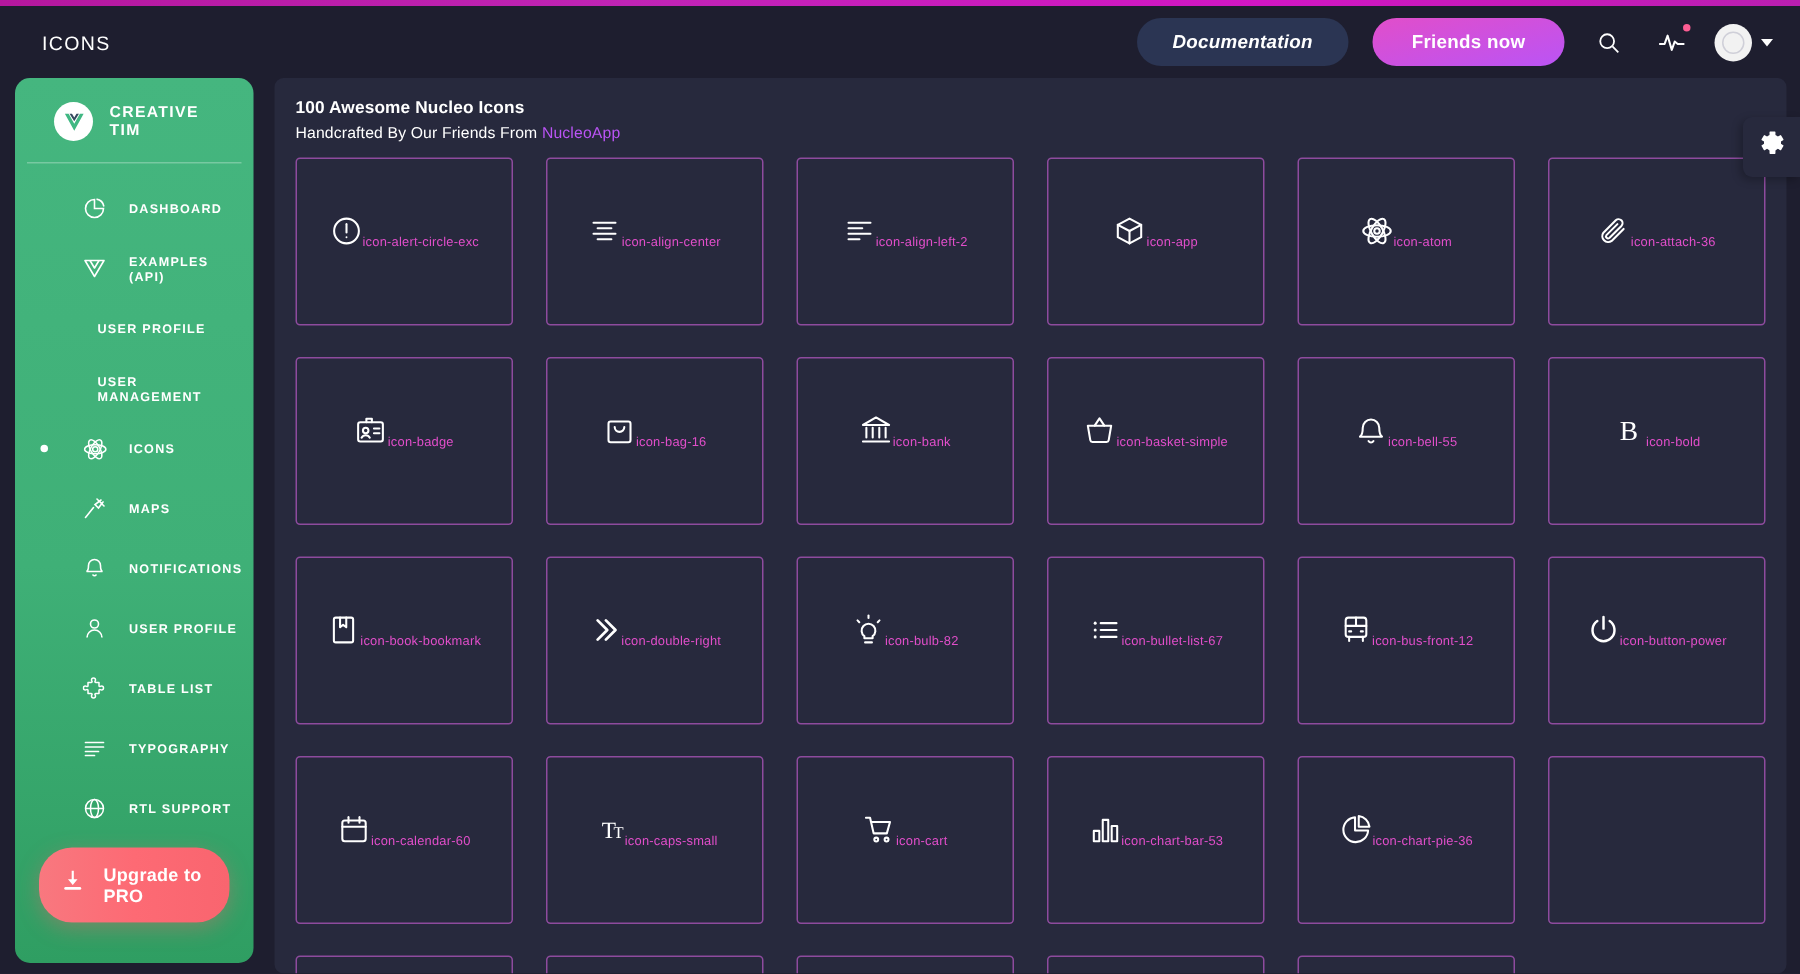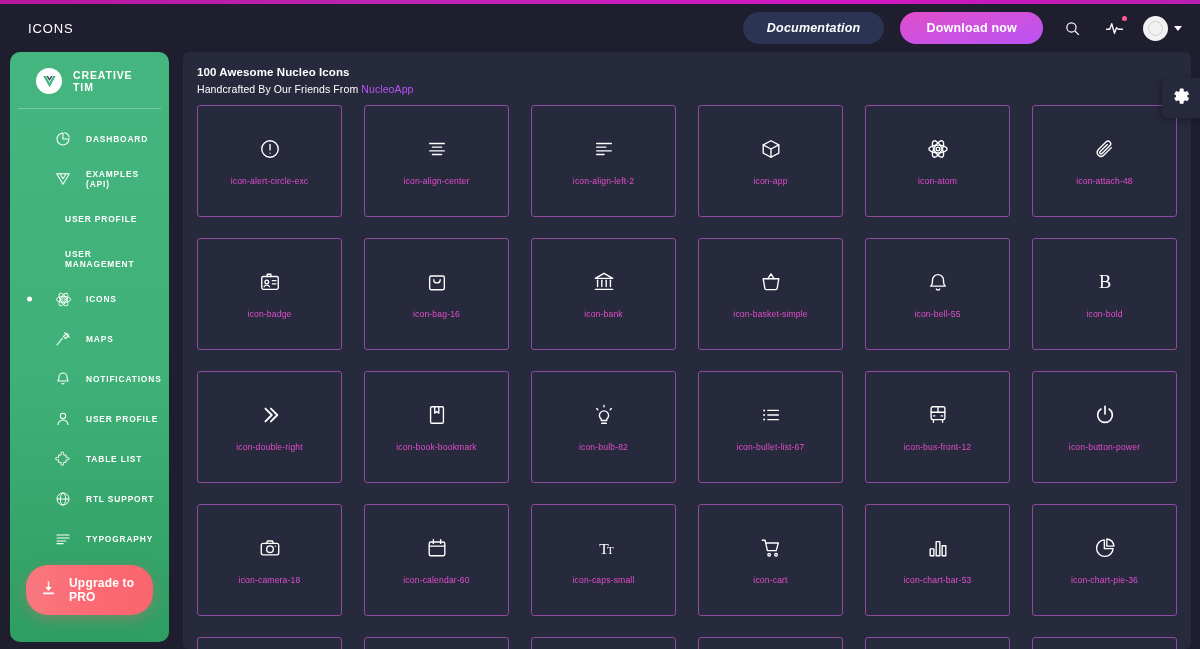--- a/index.html
+++ b/index.html
@@ -172,7 +172,7 @@
 
   <div class="header-right">
     <button class="btn-doc">Documentation</button>
-    <button class="btn-download">Download now</button>
+    <button class="btn-download">Friends now</button>
 
     <div class="icon-btn">
       <svg width="17" height="17" viewBox="0 0 24 24" fill="none" stroke="#ffffff" stroke-width="1.7">

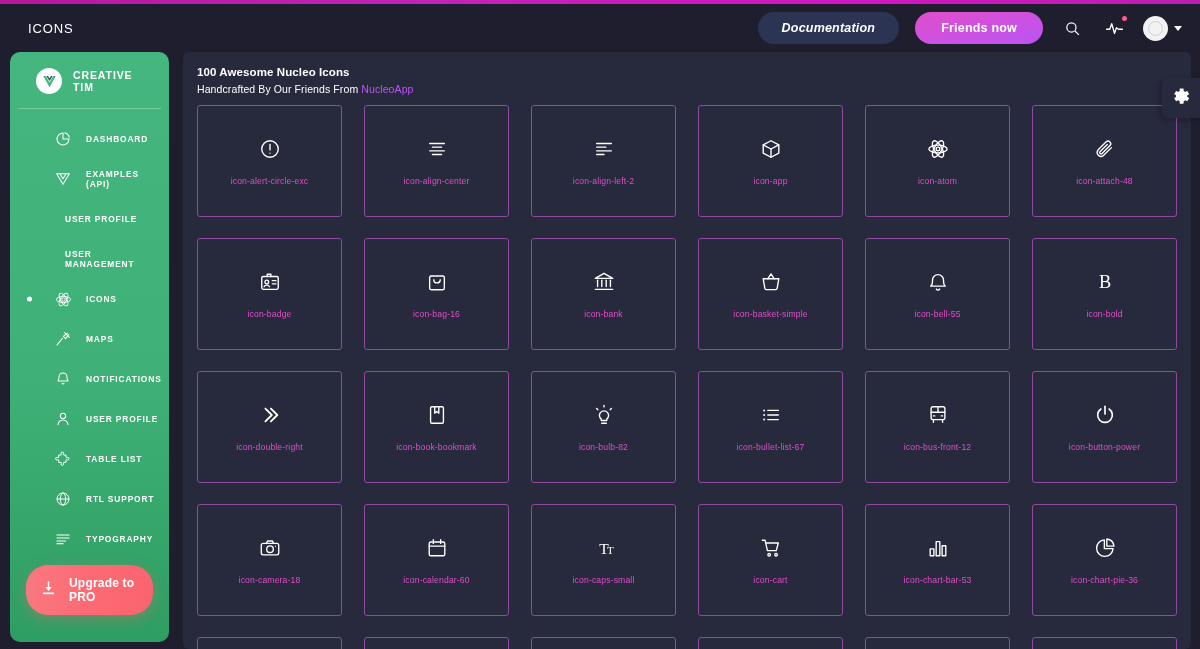--- a/index.html
+++ b/index.html
@@ -139,7 +139,7 @@
     border: 1px solid #8e4b9e;
     border-radius: 3px;
     height: 112px;
-    display:flex; flex-direction:column; align-items:center; justify-content:center;
+    display:flex; flex-direction:row; align-items:center; justify-content:center;
     cursor:pointer;
     background: transparent;
   }

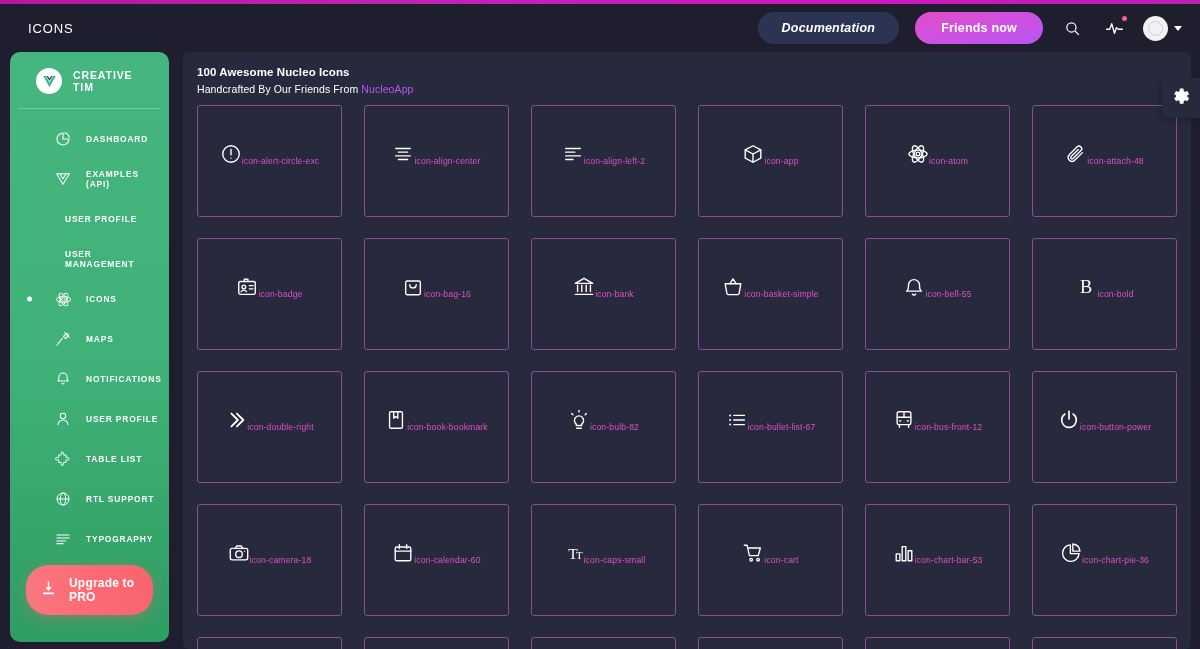--- a/index.html
+++ b/index.html
@@ -394,7 +394,7 @@
             <path d="M19 10.5 10.3 19.2a4.3 4.3 0 0 1-6-6l9-9a2.9 2.9 0 0 1 4.1 4.1l-8.8 8.8a1.5 1.5 0 0 1-2.1-2.1l8-8"></path>
           </svg>
         </div>
-        <div class="cname">icon-attach-48</div>
+        <div class="cname">icon-attach-36</div>
       </div>
       <div class="icon-card">
         <div class="glyph">

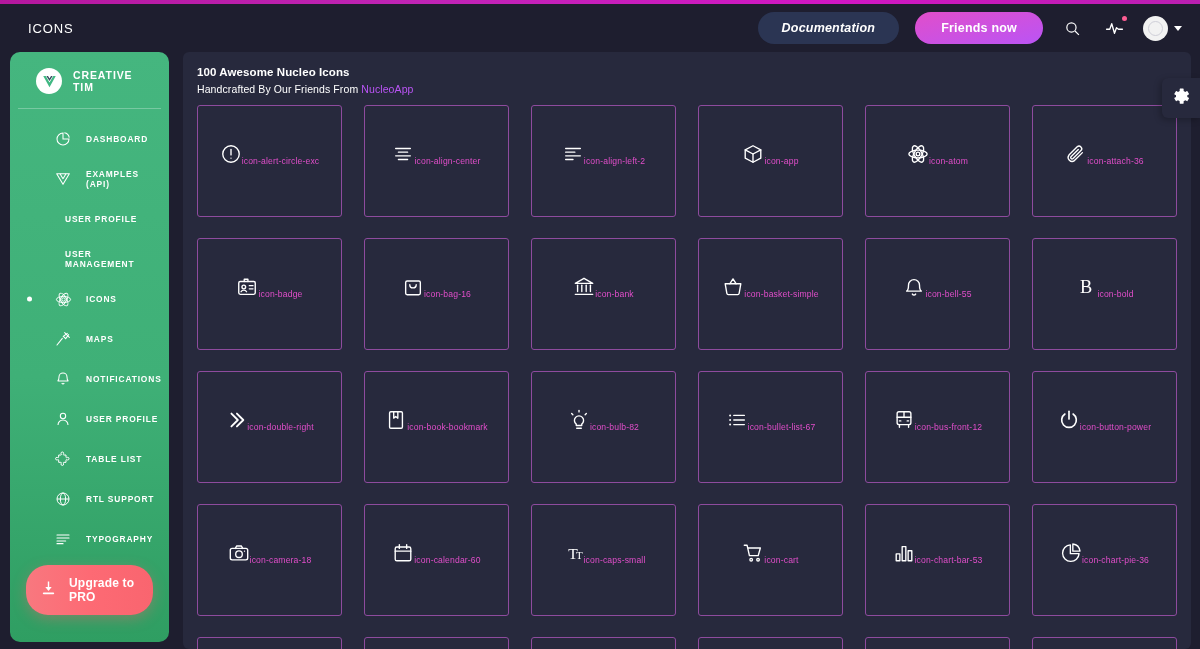--- a/index.html
+++ b/index.html
@@ -460,20 +460,20 @@
       <div class="icon-card">
         <div class="glyph">
           <svg width="22" height="22" viewBox="0 0 24 24" fill="none" stroke="#ffffff" stroke-width="1.5" stroke-linecap="round" stroke-linejoin="round">
+            <rect x="5" y="3" width="14" height="18" rx="1.4"></rect>
+            <path d="M9.5 3v7l2.2-1.8L14 10V3"></path>
+          </svg>
+        </div>
+        <div class="cname">icon-book-bookmark</div>
+      </div>
+      <div class="icon-card">
+        <div class="glyph">
+          <svg width="22" height="22" viewBox="0 0 24 24" fill="none" stroke="#ffffff" stroke-width="1.5" stroke-linecap="round" stroke-linejoin="round">
             <polyline points="7,5 14,12 7,19" stroke-width="2"></polyline>
             <polyline points="13,5 20,12 13,19" stroke-width="2"></polyline>
           </svg>
         </div>
         <div class="cname">icon-double-right</div>
-      </div>
-      <div class="icon-card">
-        <div class="glyph">
-          <svg width="22" height="22" viewBox="0 0 24 24" fill="none" stroke="#ffffff" stroke-width="1.5" stroke-linecap="round" stroke-linejoin="round">
-            <rect x="5" y="3" width="14" height="18" rx="1.4"></rect>
-            <path d="M9.5 3v7l2.2-1.8L14 10V3"></path>
-          </svg>
-        </div>
-        <div class="cname">icon-book-bookmark</div>
       </div>
       <div class="icon-card">
         <div class="glyph">

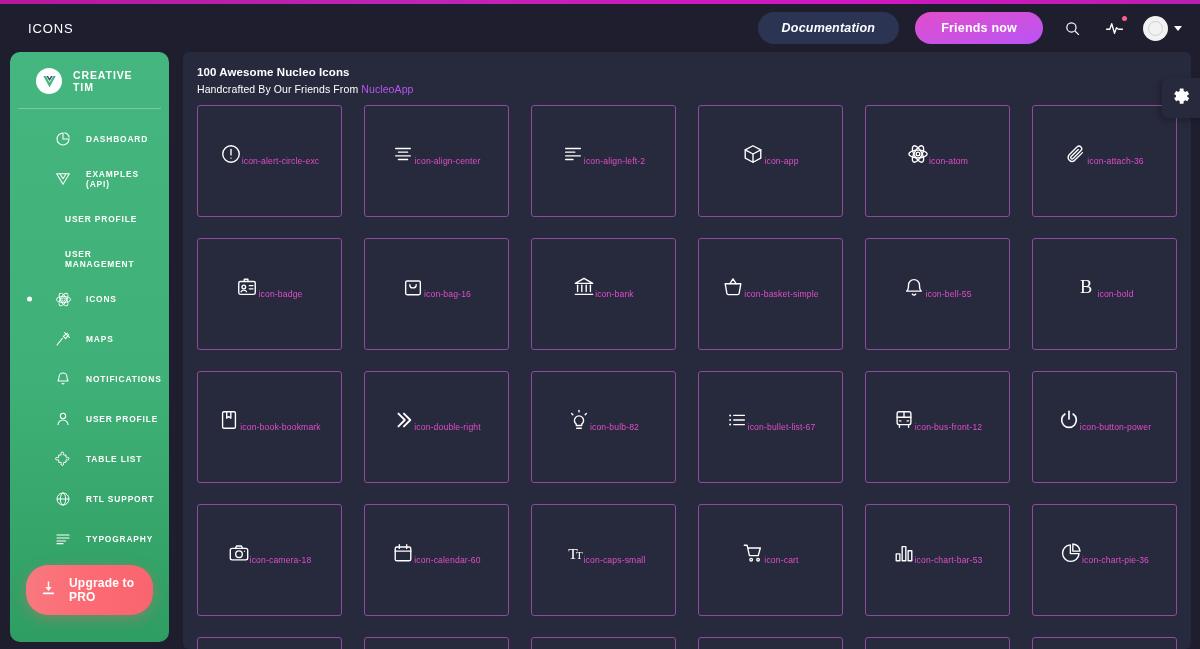--- a/index.html
+++ b/index.html
@@ -292,17 +292,6 @@
 
     <div class="nav-item">
       <span class="nav-ico">
-        <svg width="16" height="16" viewBox="0 0 24 24" fill="none" stroke="#fff" stroke-width="1.5">
-          <circle cx="12" cy="12" r="9"></circle>
-            <ellipse cx="12" cy="12" rx="4" ry="9"></ellipse>
-            <line x1="3" y1="12" x2="21" y2="12"></line>
-        </svg>
-      </span>
-      <span class="nav-label">RTL SUPPORT</span>
-    </div>
-
-    <div class="nav-item">
-      <span class="nav-ico">
         <svg width="16" height="16" viewBox="0 0 24 24" fill="none" stroke="#fff" stroke-width="1.7" stroke-linecap="round">
           <line x1="3" y1="6" x2="21" y2="6"></line>
             <line x1="3" y1="10.5" x2="21" y2="10.5"></line>
@@ -311,6 +300,17 @@
         </svg>
       </span>
       <span class="nav-label">TYPOGRAPHY</span>
+    </div>
+
+    <div class="nav-item">
+      <span class="nav-ico">
+        <svg width="16" height="16" viewBox="0 0 24 24" fill="none" stroke="#fff" stroke-width="1.5">
+          <circle cx="12" cy="12" r="9"></circle>
+            <ellipse cx="12" cy="12" rx="4" ry="9"></ellipse>
+            <line x1="3" y1="12" x2="21" y2="12"></line>
+        </svg>
+      </span>
+      <span class="nav-label">RTL SUPPORT</span>
     </div>
 
     <div class="upgrade-btn">

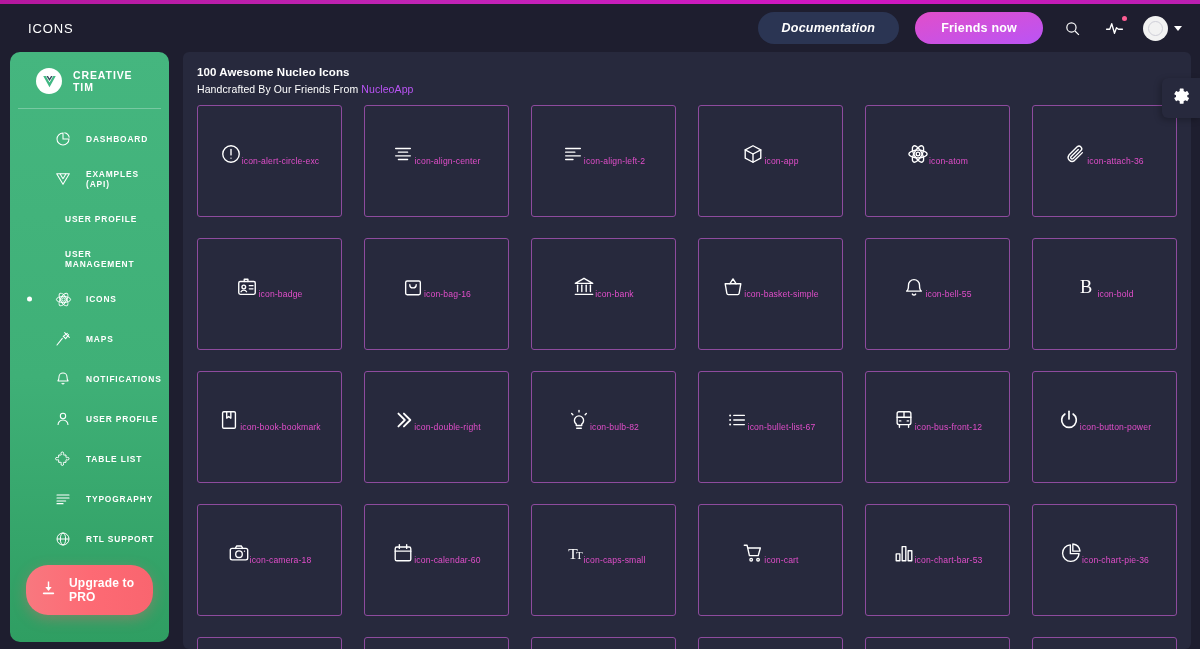--- a/index.html
+++ b/index.html
@@ -526,17 +526,6 @@
       <div class="icon-card">
         <div class="glyph">
           <svg width="22" height="22" viewBox="0 0 24 24" fill="none" stroke="#ffffff" stroke-width="1.5" stroke-linecap="round" stroke-linejoin="round">
-            <rect x="2.5" y="7" width="19" height="12.5" rx="2"></rect>
-            <circle cx="12" cy="13.3" r="3.6"></circle>
-            <path d="M8 7 9.5 4.3h5L16 7"></path>
-            <circle cx="18" cy="10" r=".7" fill="#fff" stroke="none"></circle>
-          </svg>
-        </div>
-        <div class="cname">icon-camera-18</div>
-      </div>
-      <div class="icon-card">
-        <div class="glyph">
-          <svg width="22" height="22" viewBox="0 0 24 24" fill="none" stroke="#ffffff" stroke-width="1.5" stroke-linecap="round" stroke-linejoin="round">
             <rect x="3.5" y="5.5" width="17" height="15" rx="1.8"></rect>
             <line x1="3.5" y1="10" x2="20.5" y2="10"></line>
             <line x1="8" y1="3" x2="8" y2="7"></line>

